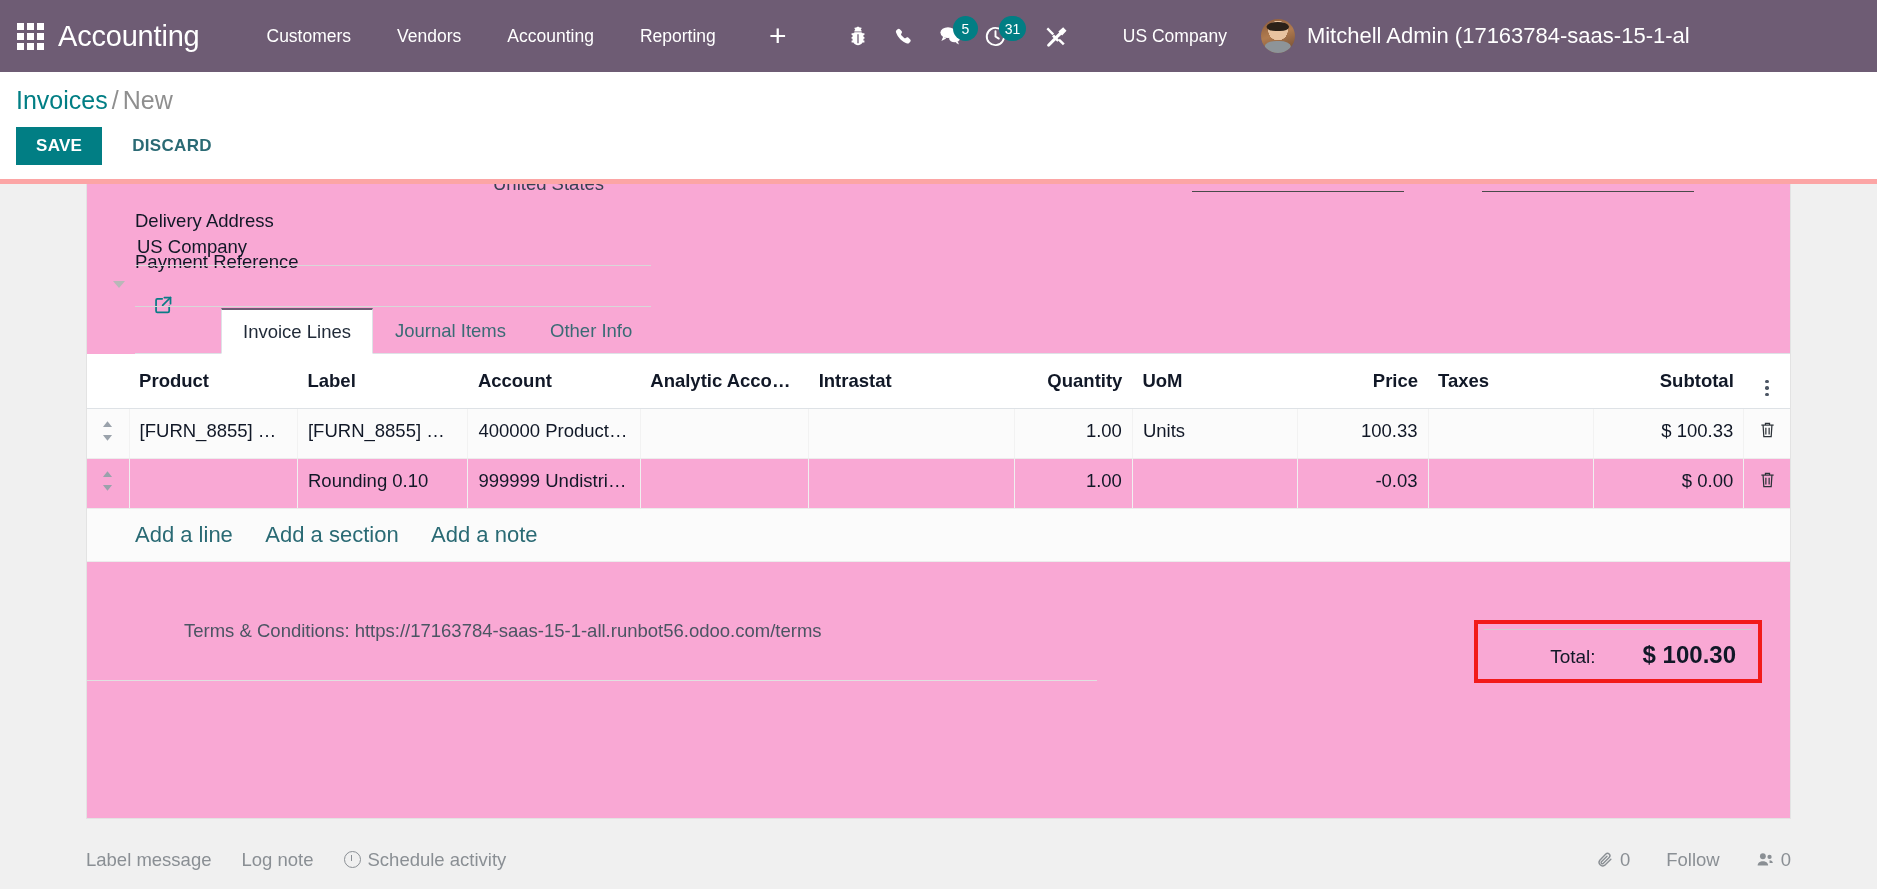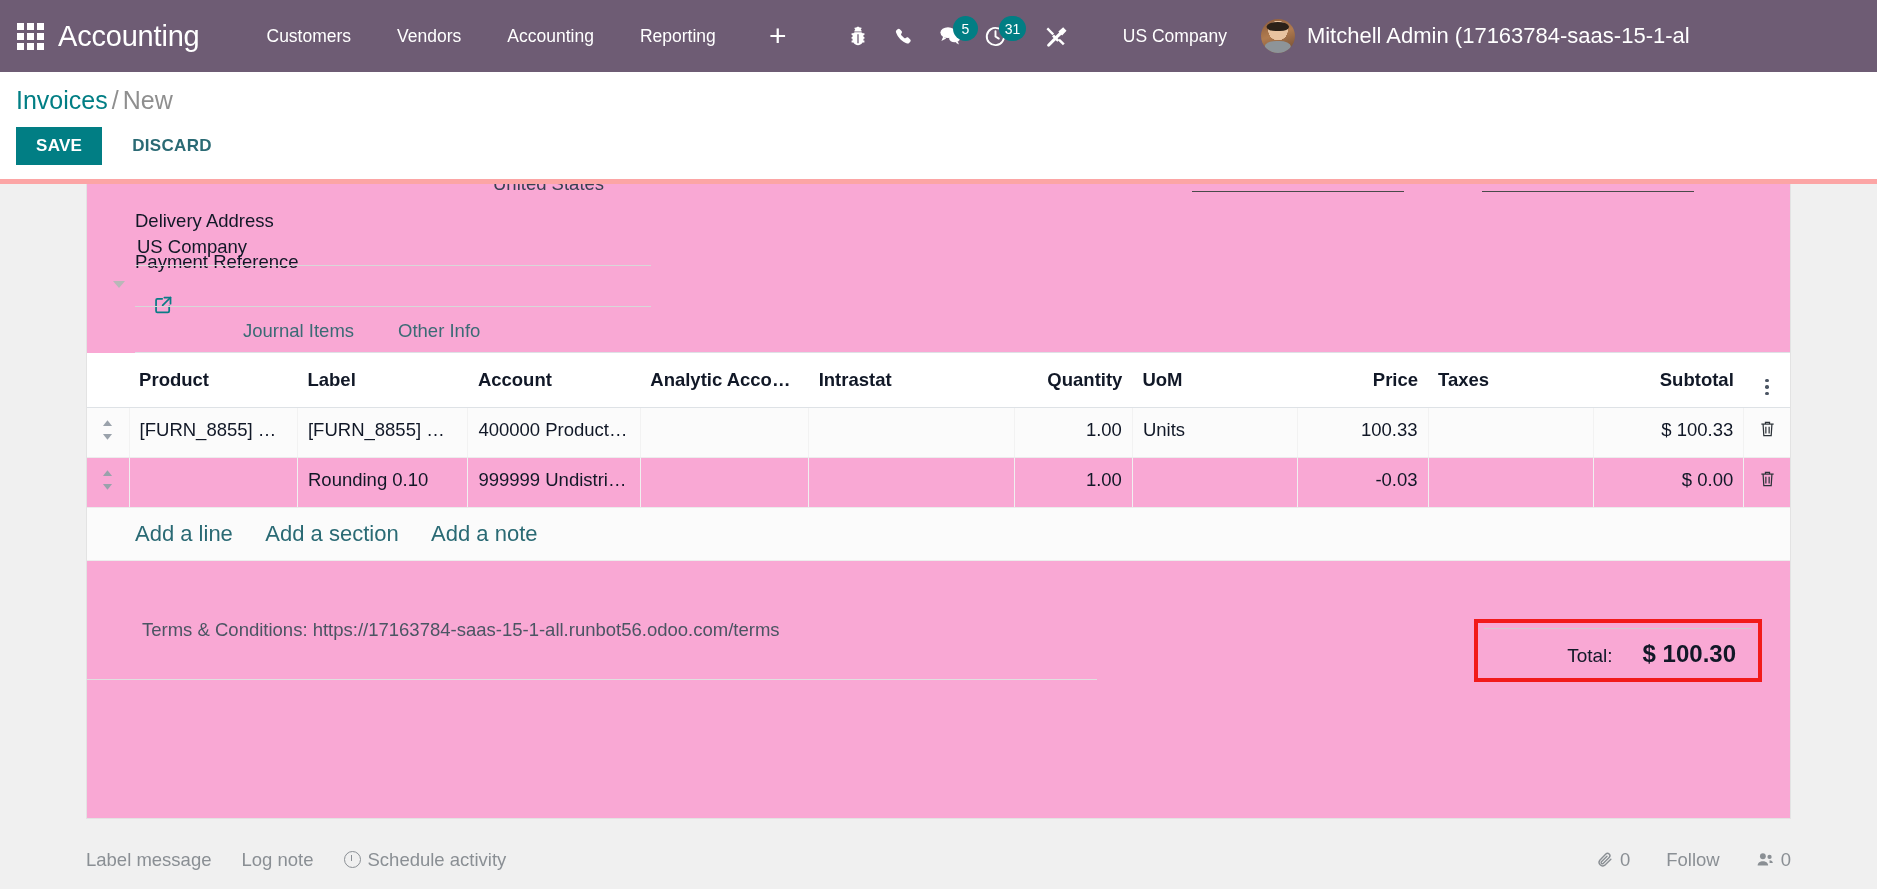--- a/index.html
+++ b/index.html
@@ -528,6 +528,7 @@
 
     <div class="notebook">
       <div class="tabs">
+        <div class="tab active">Invoice Lines</div>
         <div class="tab">Journal Items</div>
         <div class="tab">Other Info</div>
       </div>

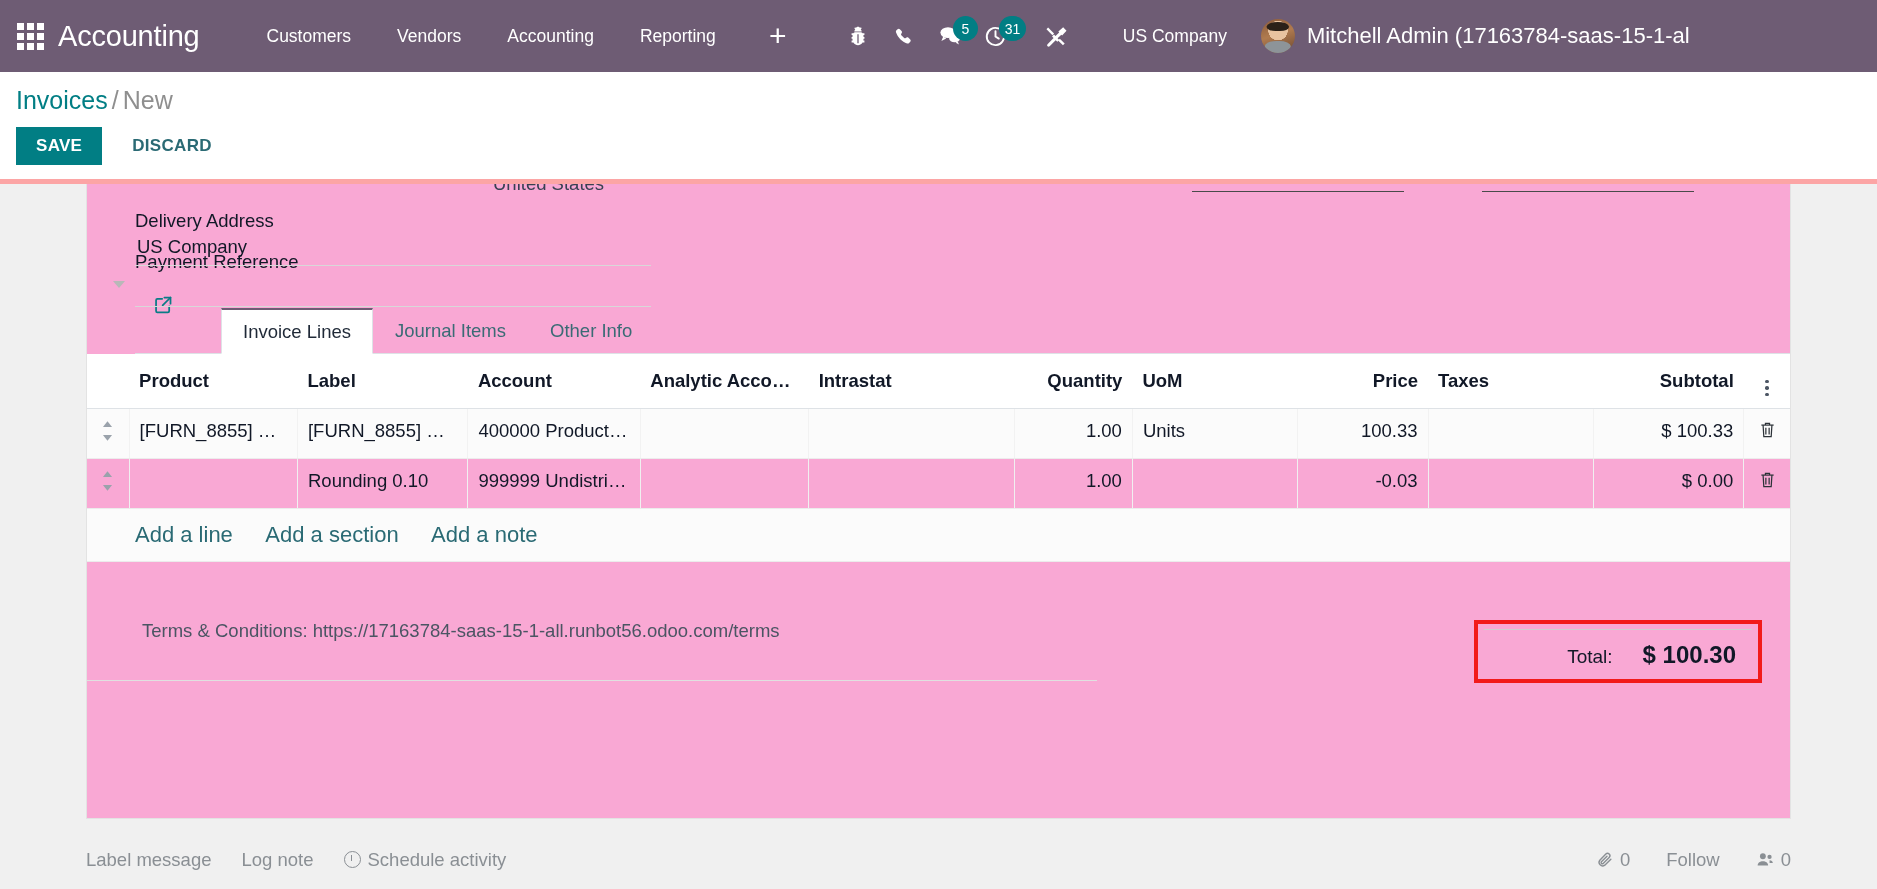--- a/index.html
+++ b/index.html
@@ -342,7 +342,7 @@
   .terms {
     font-size: 18.5px;
     color: #4b5563;
-    padding-left: 55px;
+    padding-left: 97px;
     width: 1010px;
     border-bottom: 1px solid #e0e0e0;
     padding-bottom: 38px;

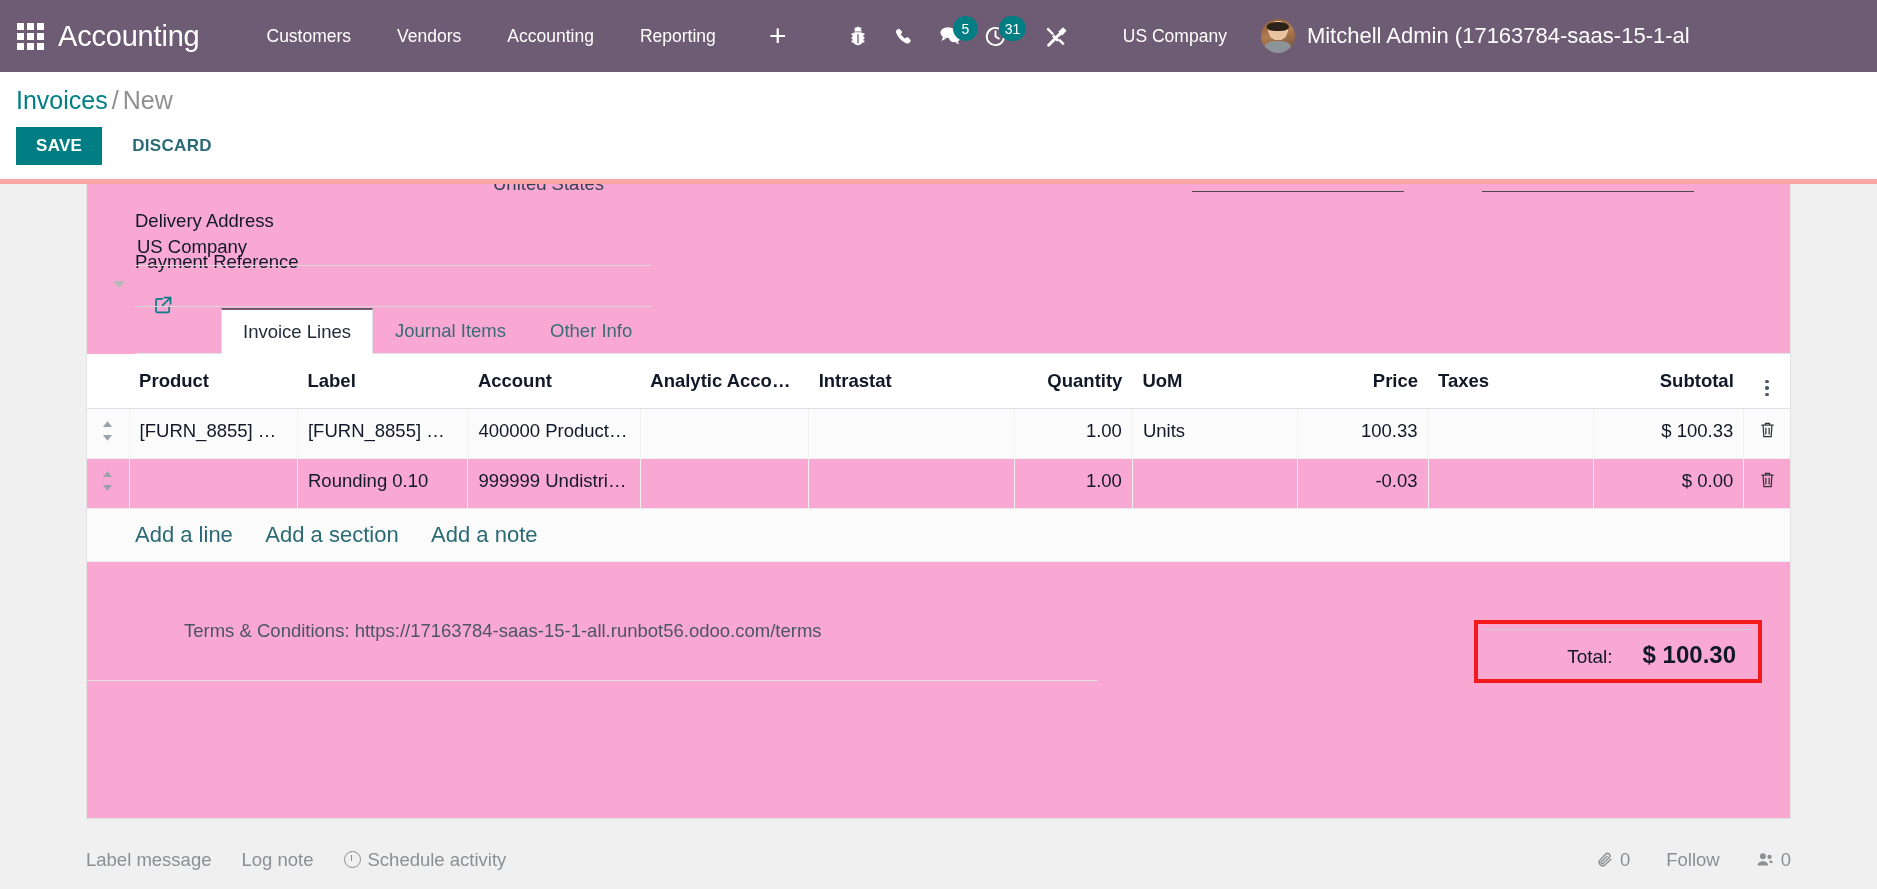--- a/index.html
+++ b/index.html
@@ -359,7 +359,7 @@
     display: flex;
     align-items: baseline;
     justify-content: flex-end;
-    gap: 30px;
+    gap: 47px;
     padding-right: 16px;
   }
   .total-label { font-size: 19px; color: #111827; }

